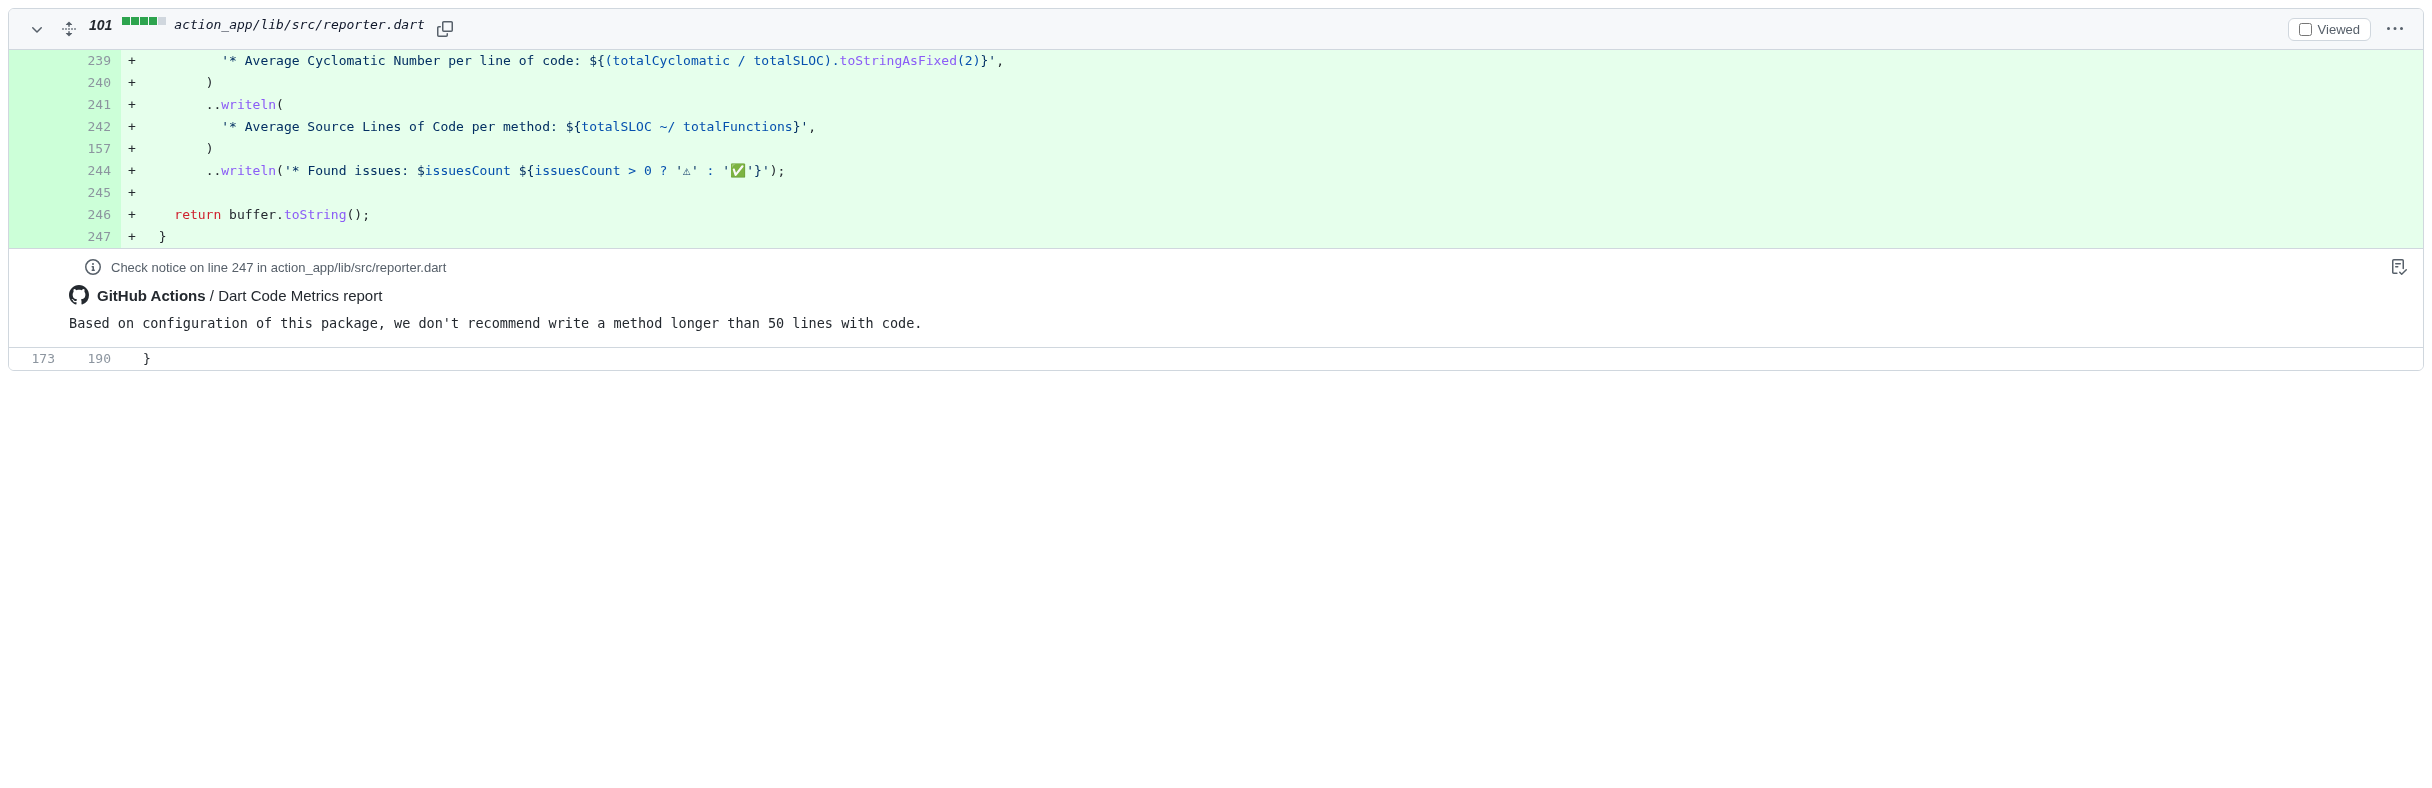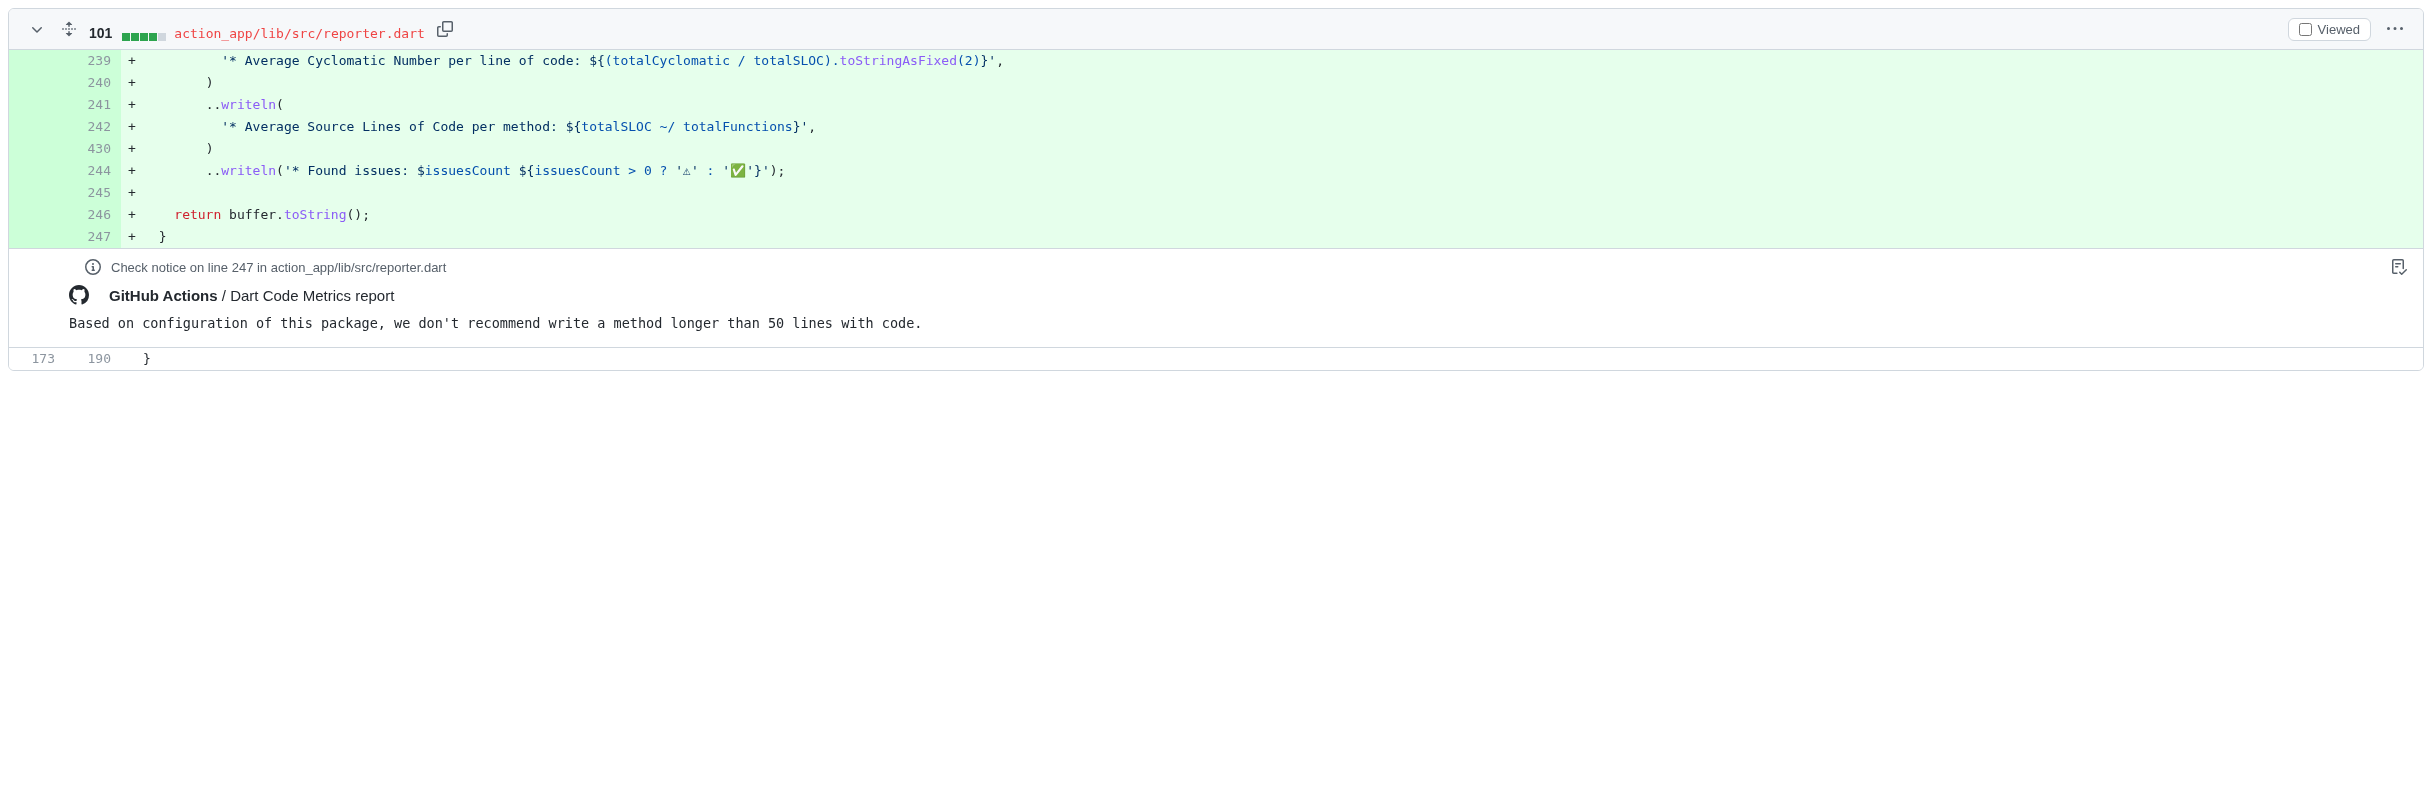--- a/index.html
+++ b/index.html
@@ -6,7 +6,7 @@
     body { font-family: -apple-system, BlinkMacSystemFont, "Segoe UI", Helvetica, Arial, sans-serif; font-size: 14px; color: #24292f; background: #fff; }
     .file-container { border: 1px solid #d0d7de; border-radius: 6px; margin: 8px; overflow: hidden; }
     .file-header { display: flex; align-items: center; justify-content: space-between; padding: 8px 16px; background: #f6f8fa; border-bottom: 1px solid #d0d7de; }
-    .file-header-left { display: flex; align-items: flex-end; gap: 8px; }
+    .file-header-left { display: flex; align-items: flex-start; gap: 8px; font-style: italic; }
     .toggle-btn, .expand-btn, .copy-btn, .more-btn { background: none; border: none; cursor: pointer; padding: 4px; display: flex; align-items: center; color: #57606a; border-radius: 4px; }
     .diff-count { font-weight: 600; font-variant-numeric: tabular-nums; }
     .diffbar { display: inline-flex; gap: 1px; margin-left: 2px; }

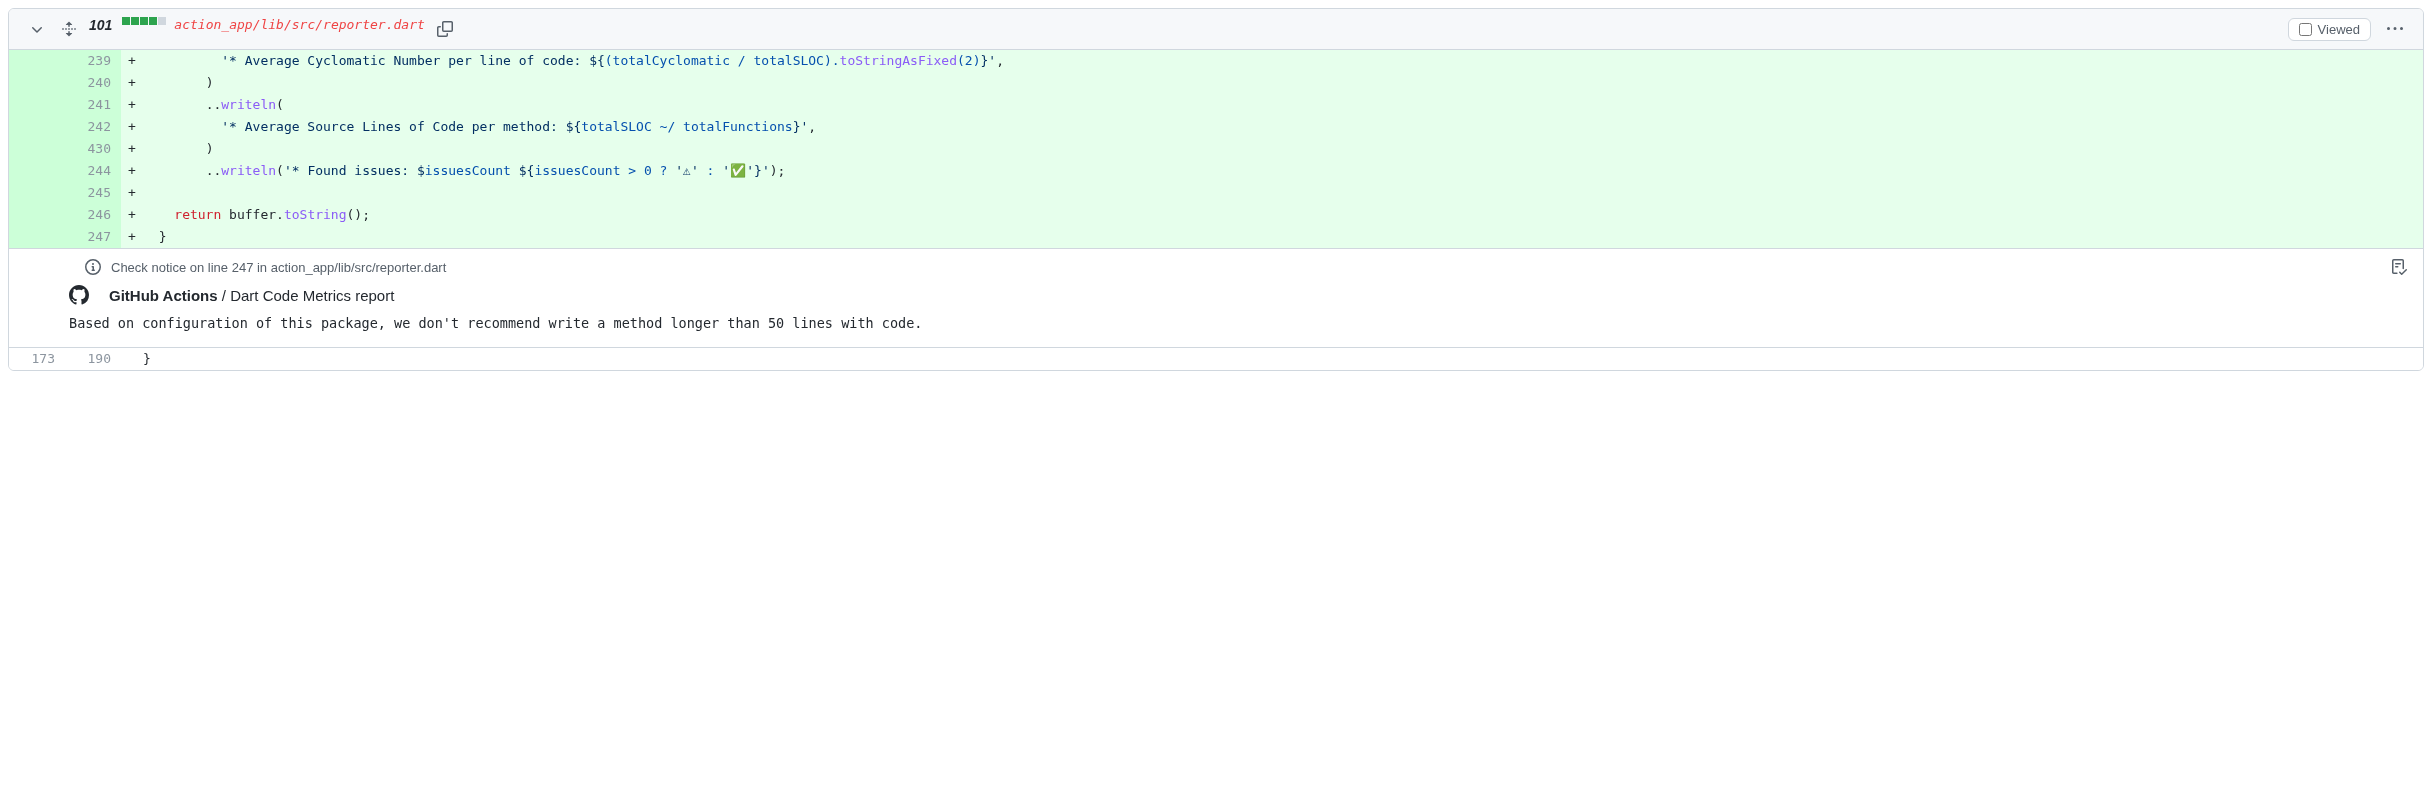--- a/index.html
+++ b/index.html
@@ -13,7 +13,7 @@
     .diffbar span { width: 8px; height: 8px; display: inline-block; }
     .db-green { background: #2da44e; }
     .db-grey { background: #d0d7de; }
-    .file-path { font-family: ui-monospace, SFMono-Regular, "SF Mono", Menlo, Consolas, monospace; font-size: 13px; color: #ef4444; }
+    .file-path { font-family: ui-monospace, SFMono-Regular, "SF Mono", Menlo, Consolas, monospace; font-size: 13px; color: #0f172a; }
     .file-header-right { display: flex; align-items: center; gap: 12px; }
     .viewed-wrap { display: flex; align-items: center; gap: 6px; padding: 3px 10px; border: 1px solid #d0d7de; border-radius: 6px; background: #fff; color: #57606a; font-size: 13px; }
     .viewed-wrap input { accent-color: #0969da; }

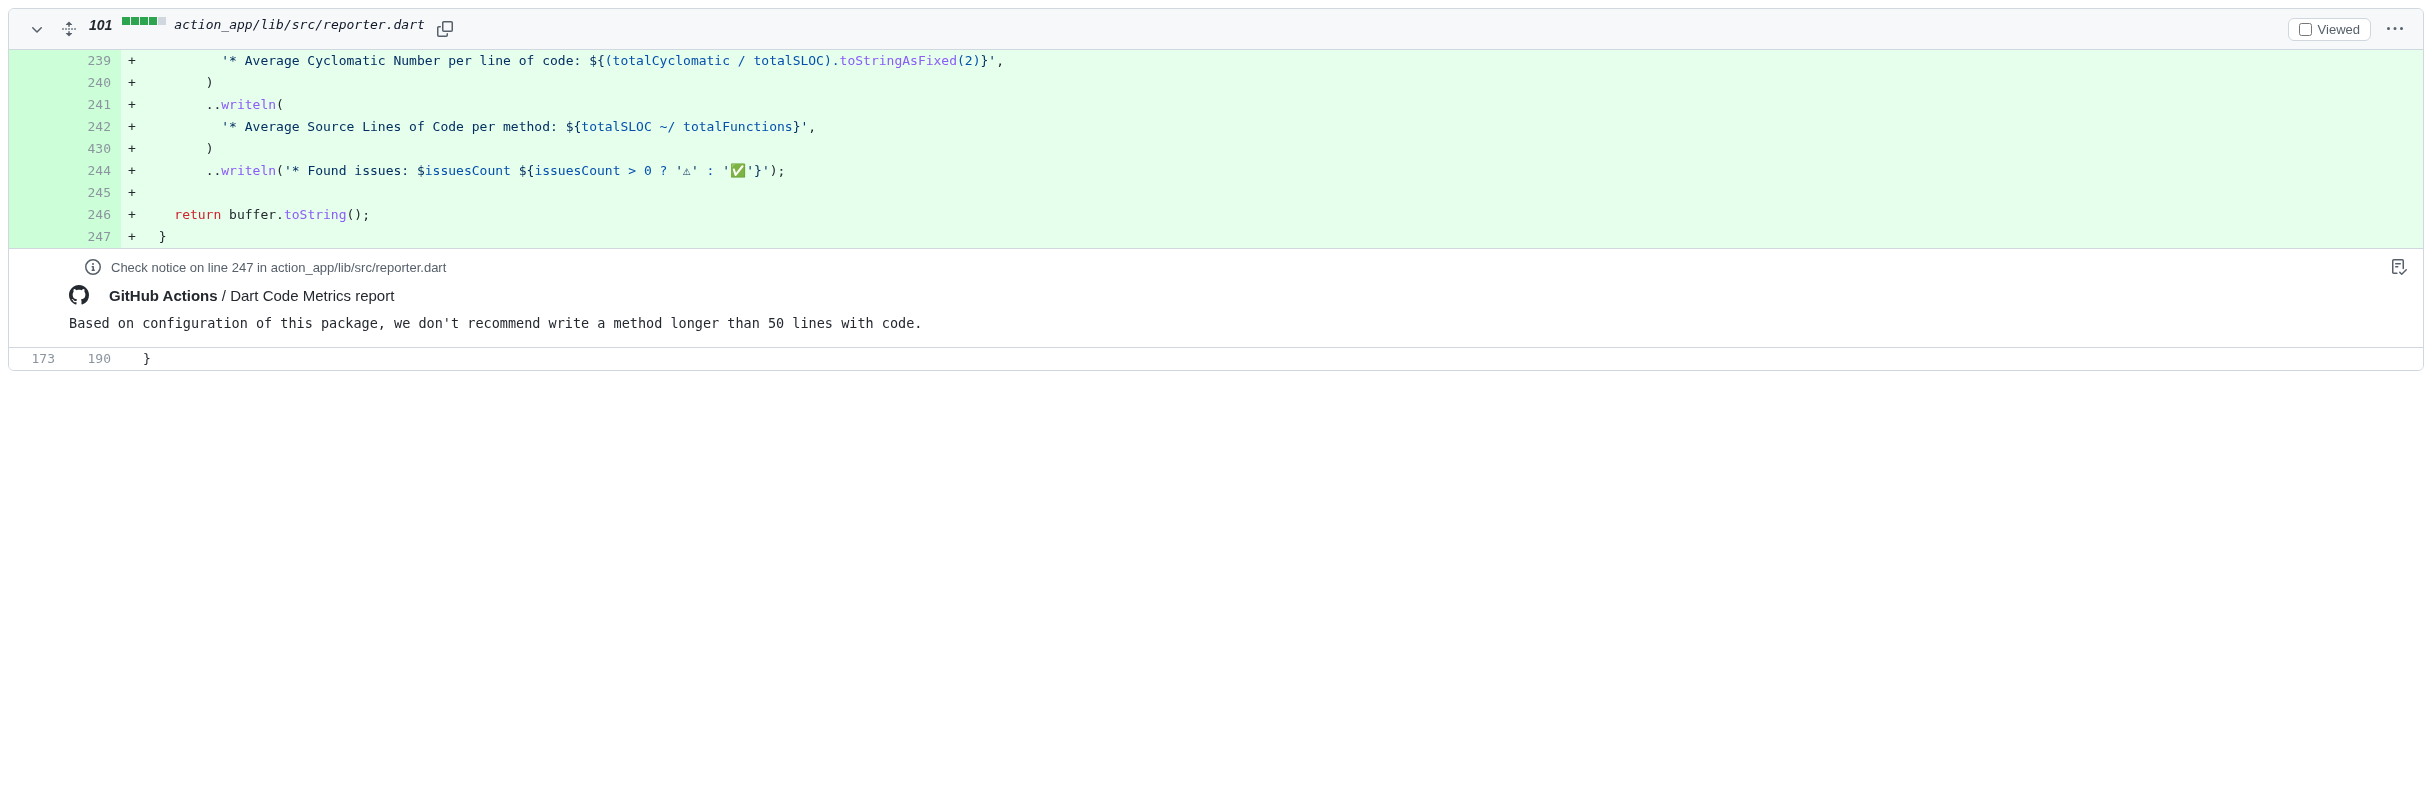--- a/index.html
+++ b/index.html
@@ -119,7 +119,7 @@
         </tr>
         <tr class="add">
           <td class="ln old"></td>
-          <td class="ln new">430</td>
+          <td class="ln new">157</td>
           <td class="marker">+</td>
           <td class="code">        <span>)</span></td>
         </tr>

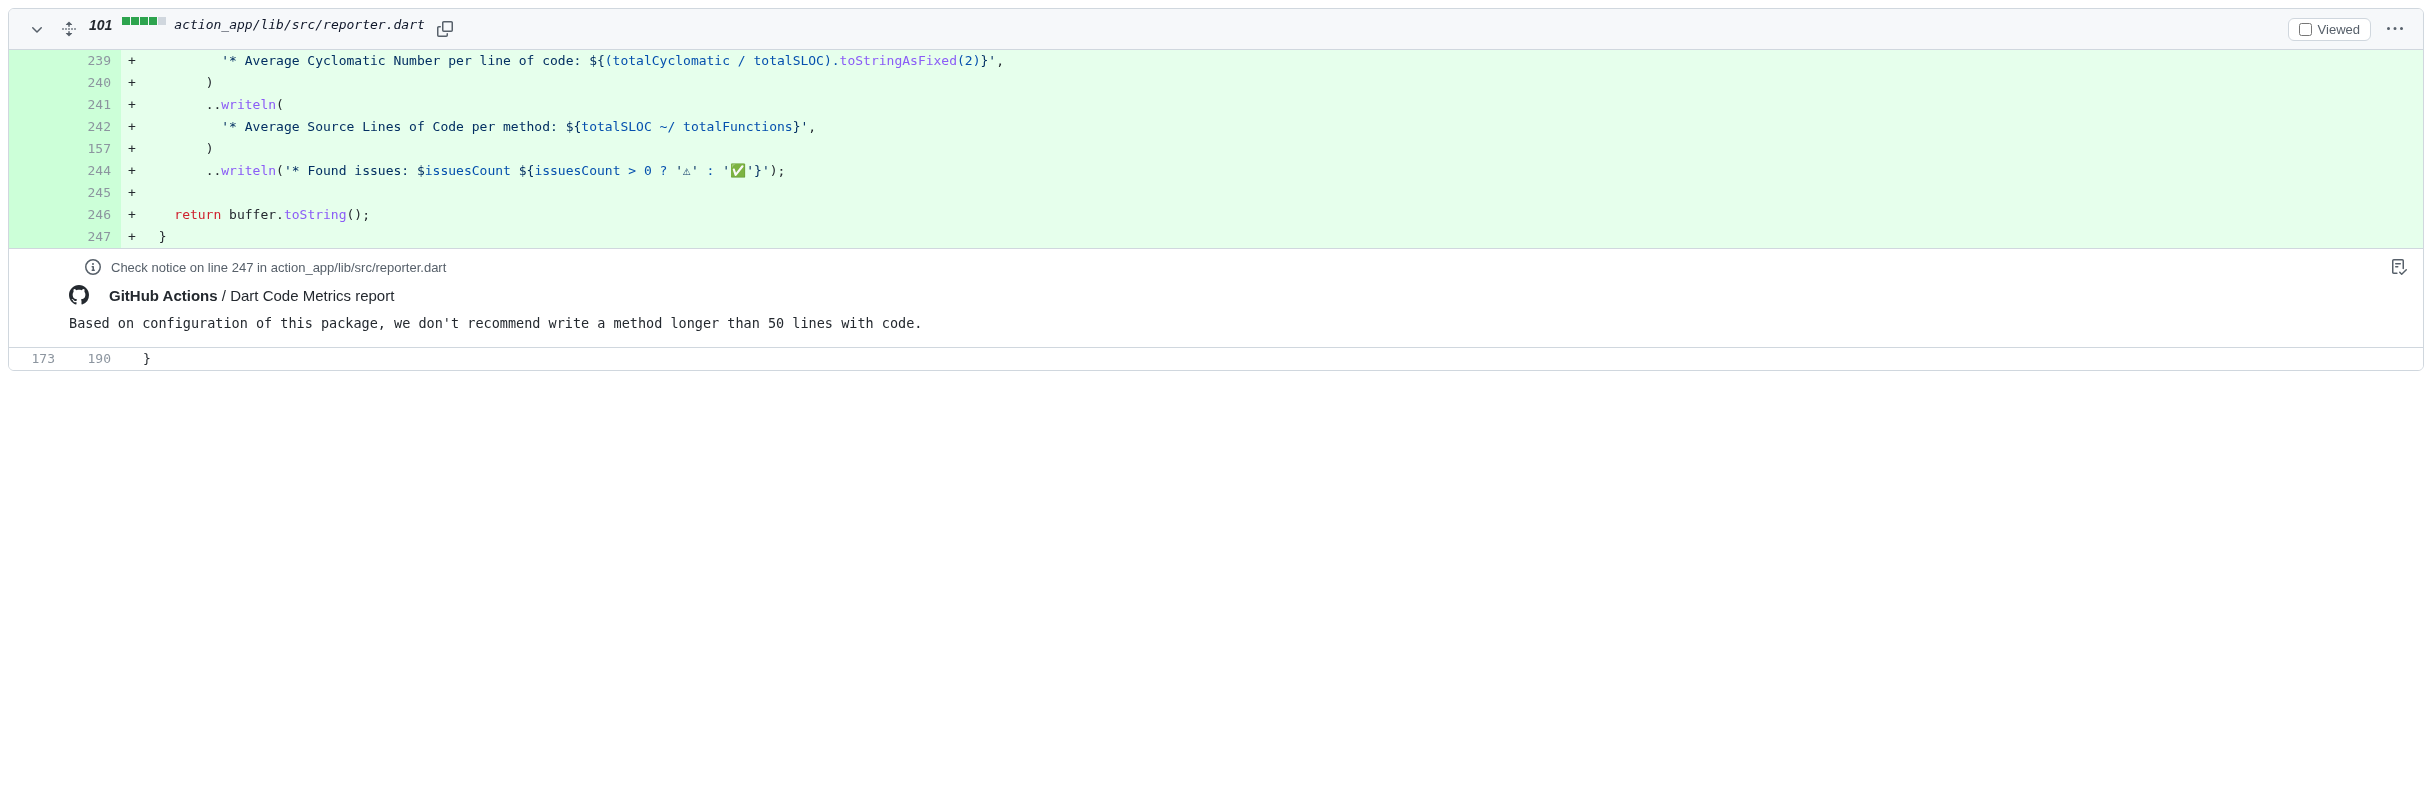--- a/index.html
+++ b/index.html
@@ -37,7 +37,7 @@
     .ann-info-icon { color: #57606a; display: inline-flex; }
     .ann-loc { color: #57606a; font-size: 13px; }
     .ann-body { padding: 4px 16px 16px 60px; }
-    .ann-source { display: flex; align-items: center; gap: 20px; margin-bottom: 10px; }
+    .ann-source { display: flex; align-items: center; gap: 8px; margin-bottom: 10px; }
     .gh-avatar { display: inline-flex; }
     .ann-source-text { font-size: 15px; }
     .ann-source-text b { font-weight: 600; }

